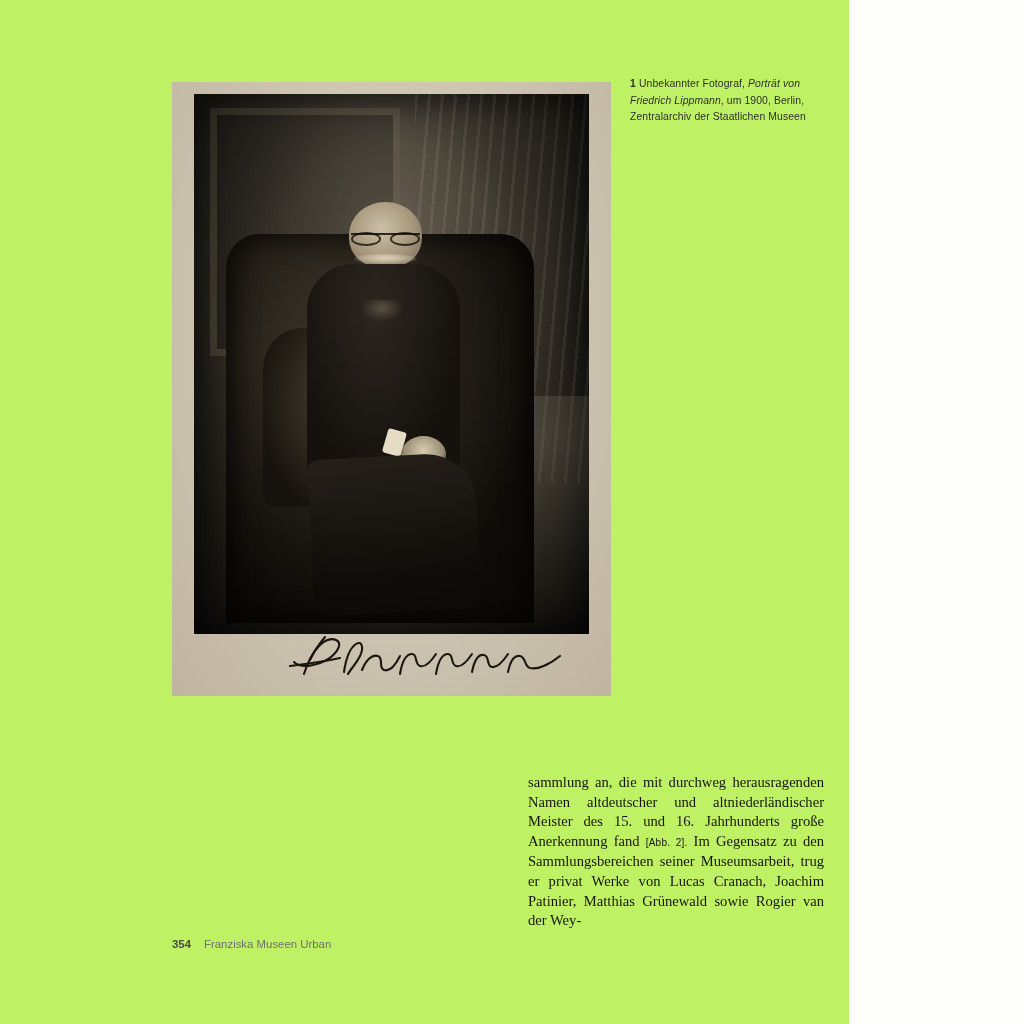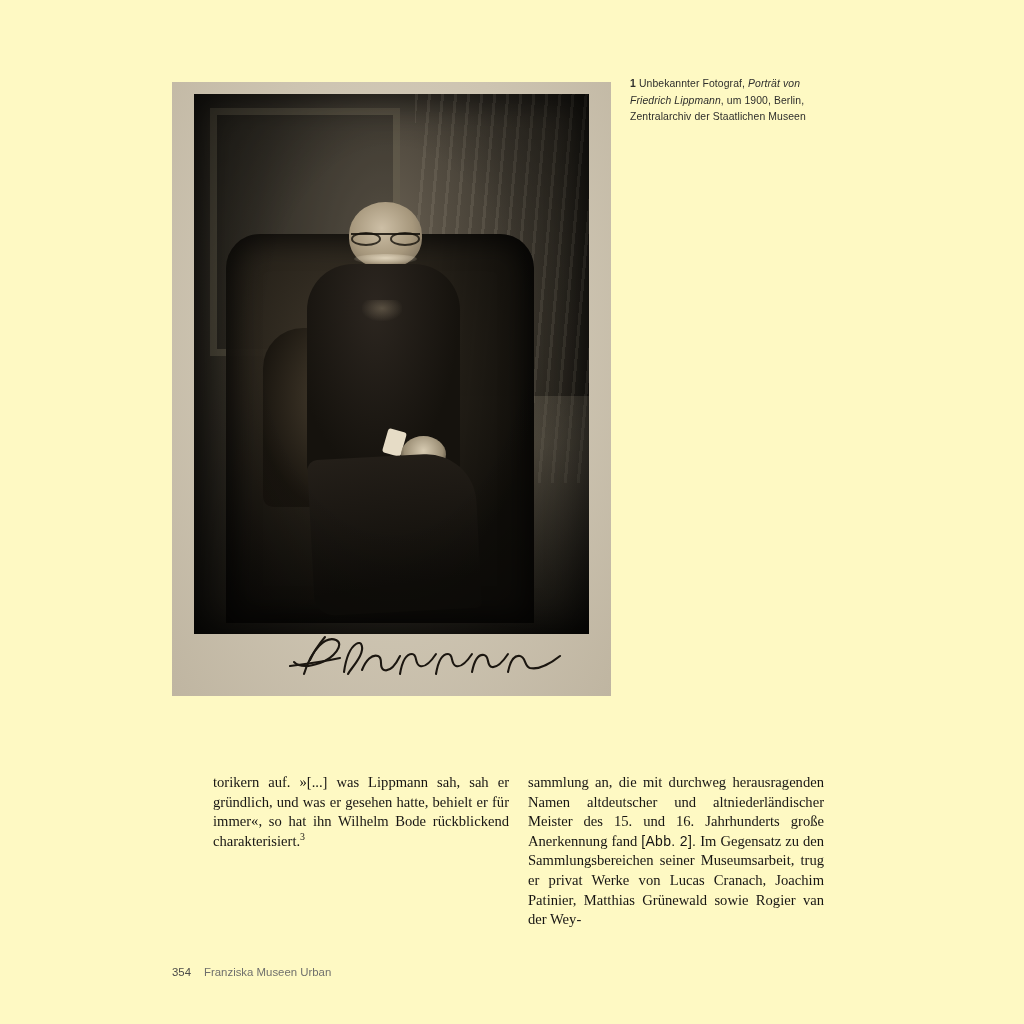--- a/index.html
+++ b/index.html
@@ -16,9 +16,9 @@
   .page {
     position: absolute;
     left: 0; top: 0;
-    width: 1024px;
+    width: 849px;
     height: 1024px;
-    background: #fef9c3;
+    background: #bef264;
   }
 
   

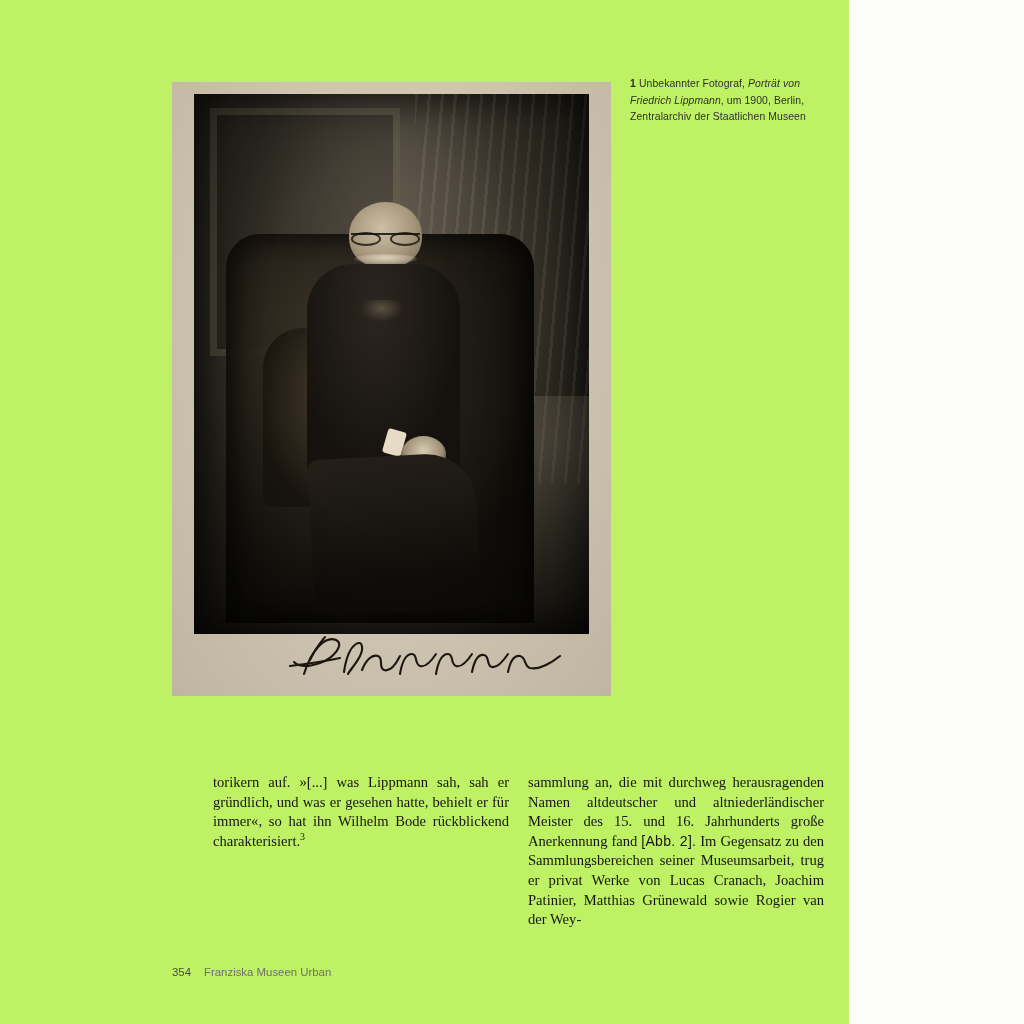--- a/index.html
+++ b/index.html
@@ -307,7 +307,6 @@
   </div>
 
   <div class="col col-left">
-    <p><span>torikern auf. »[...] was Lippmann sah, sah er gründlich, und was er gesehen hatte, behielt er für immer«, so hat ihn Wilhelm Bode rückblickend charakterisiert.</span><sup>3</sup></p>
   </div>
 
   <div class="col col-right">

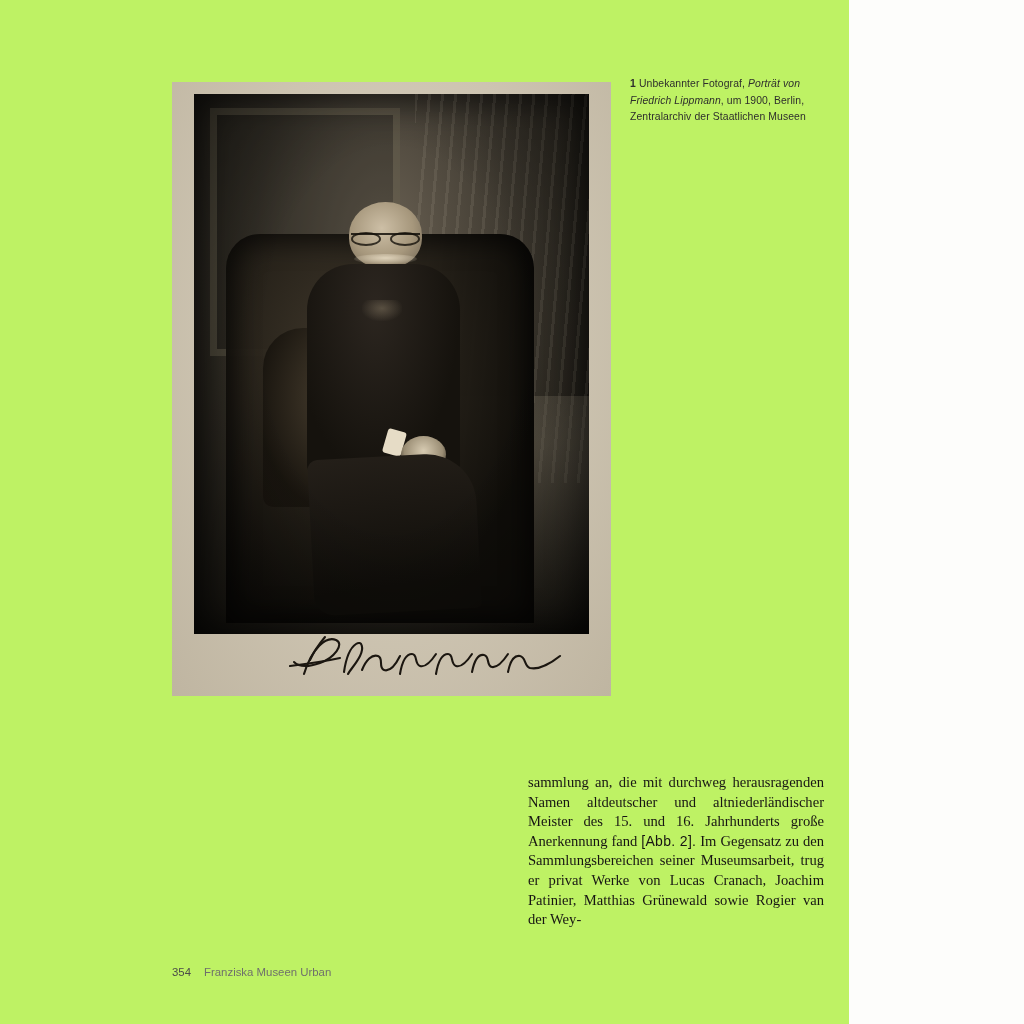--- a/index.html
+++ b/index.html
@@ -234,7 +234,7 @@
 
   .figref {
     font-family: "Liberation Sans", sans-serif;
-    font-size: 14px;
+    font-size: 10px;
     letter-spacing: .02em;
     white-space: nowrap;
   }

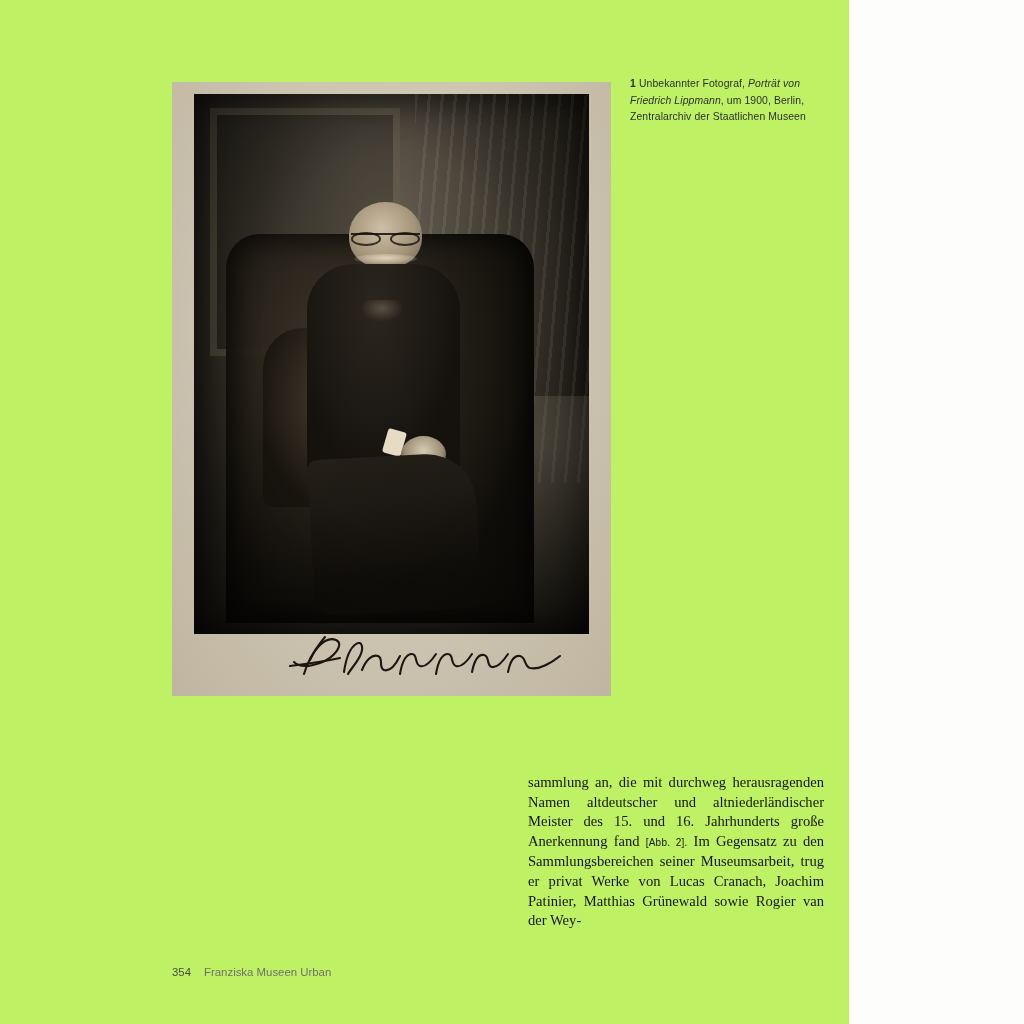--- a/index.html
+++ b/index.html
@@ -251,7 +251,7 @@
     align-items: baseline;
     gap: 13px;
   }
-  .footer .folio { font-weight: 400; color: #4b4b49; margin-top: 28px; }
+  .footer .folio { font-weight: 700; color: #4b4b49; }
 </style>
 </head>
 <body>

